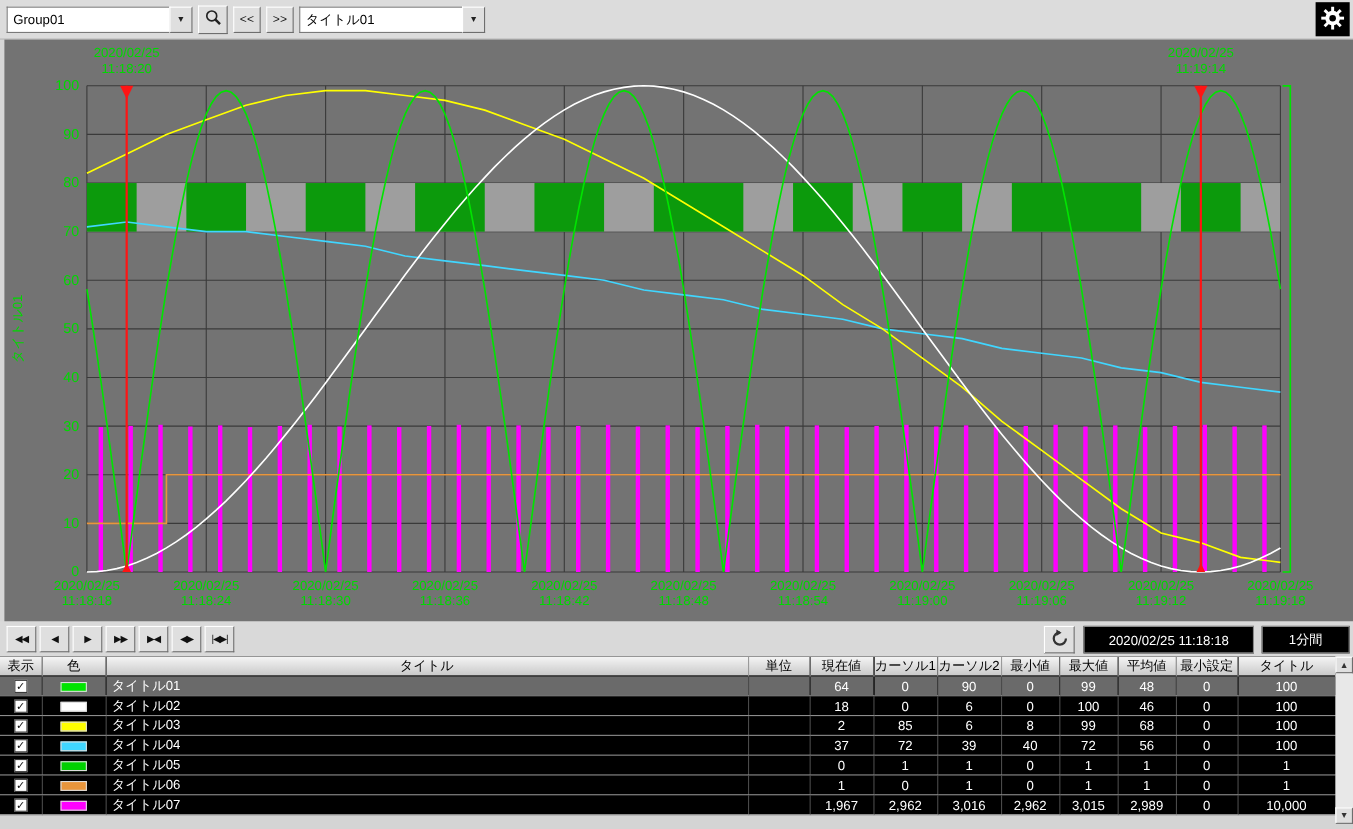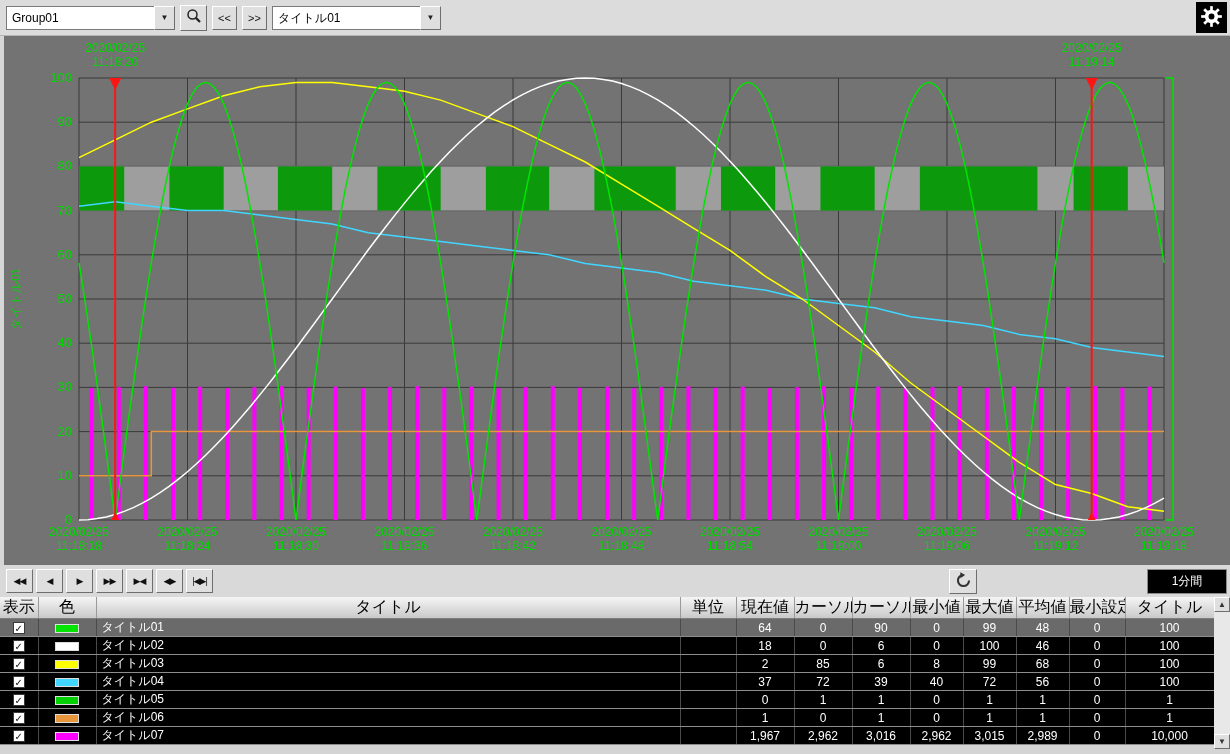--- a/index.html
+++ b/index.html
@@ -248,6 +248,7 @@
         </svg>
       </span>
     </button>
+    <div class="black-box" id="datetime-box">2020/02/25 11:18:18</div>
     <div class="black-box" id="range-box">1分間</div>
   </div>
 

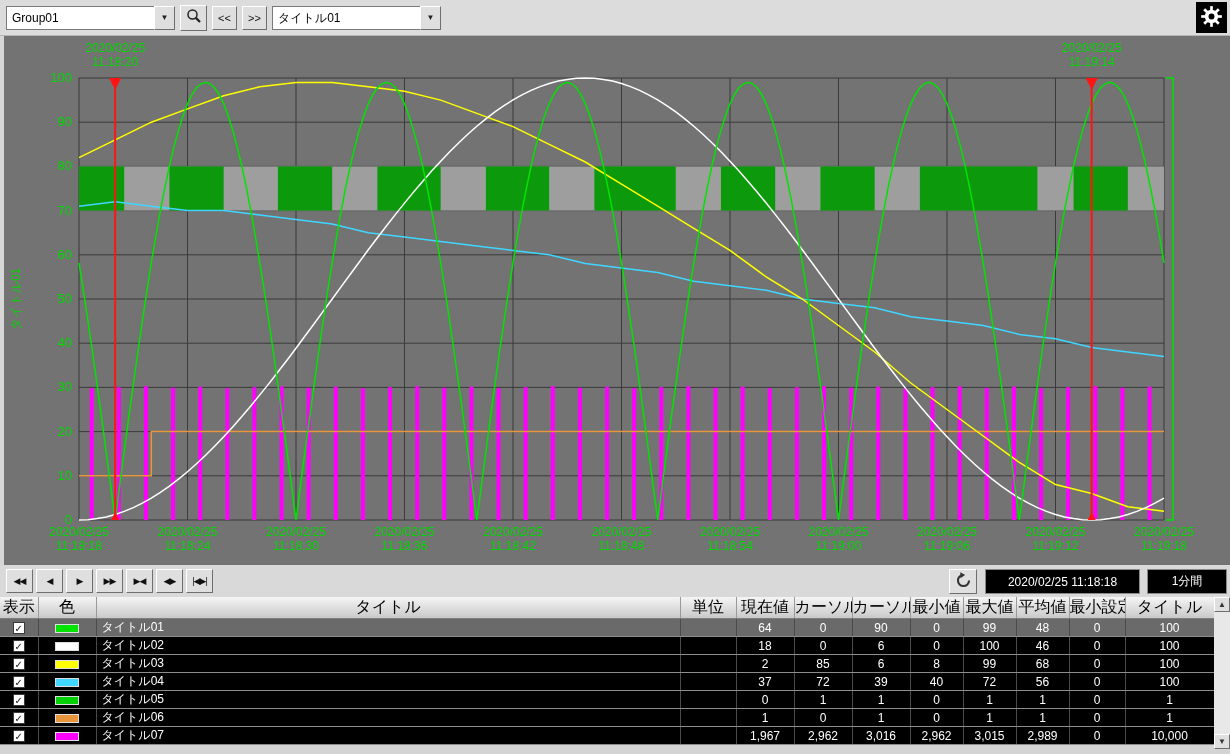--- a/index.html
+++ b/index.html
@@ -38,7 +38,7 @@
   
   .bottom { position:absolute; top:597px; left:0; width:1230px; height:157px; background:#d4d4d4; }
   #series-table { position:absolute; top:0; left:0; width:1214px; border-collapse:collapse; table-layout:fixed; background:#000; }
-  #series-table th { height:16px; background:linear-gradient(#f5f5f5,#c9c9c9); color:#000; font-size:16px; font-weight:normal;
+  #series-table th { height:16px; background:linear-gradient(#f5f5f5,#c9c9c9); color:#000; font-size:12px; font-weight:normal;
                      border-right:1px solid #9a9a9a; border-bottom:1px solid #7d7d7d; padding:0; overflow:hidden; white-space:nowrap; }
   #series-table td { height:16px; color:#fff; font-size:12px; border-right:1px solid #4a4a4a; border-bottom:1px solid #8d8d8d;
                      padding:0 5px; overflow:hidden; white-space:nowrap; background:#000; }

